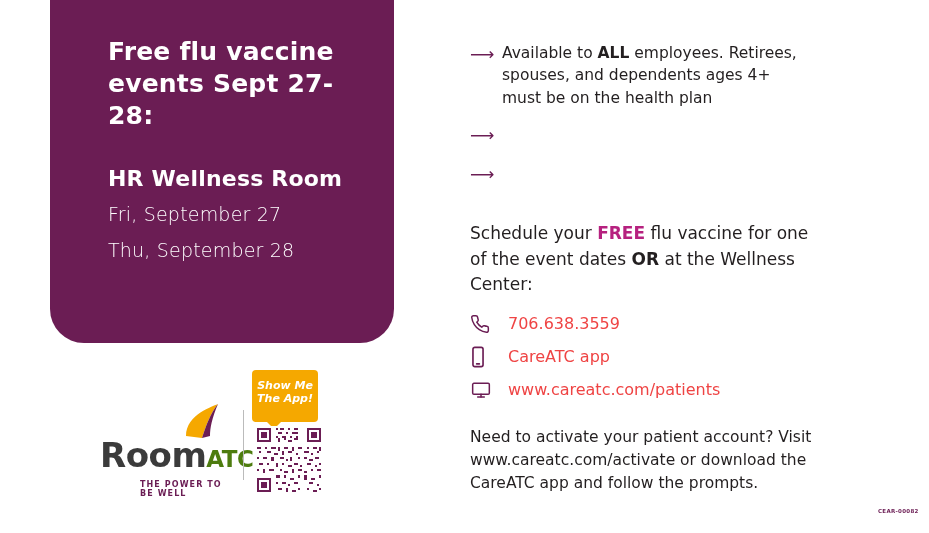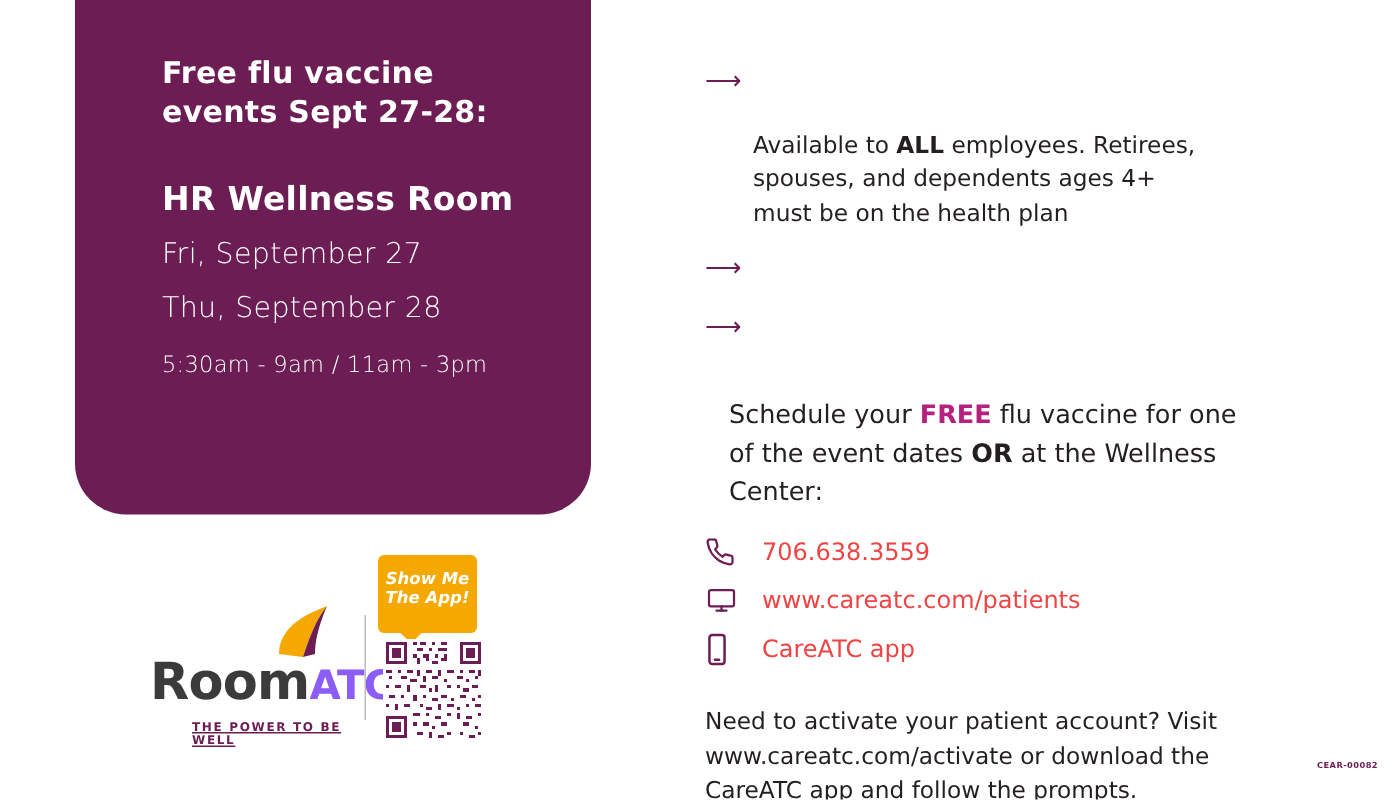--- a/index.html
+++ b/index.html
@@ -31,7 +31,7 @@
     padding: 48px 34px 0 58px;
   }
   #panel-headline {
-    font-size: 20px;
+    font-size: 25px;
     font-weight: bold;
     line-height: 1.28;
     letter-spacing: 0.2px;

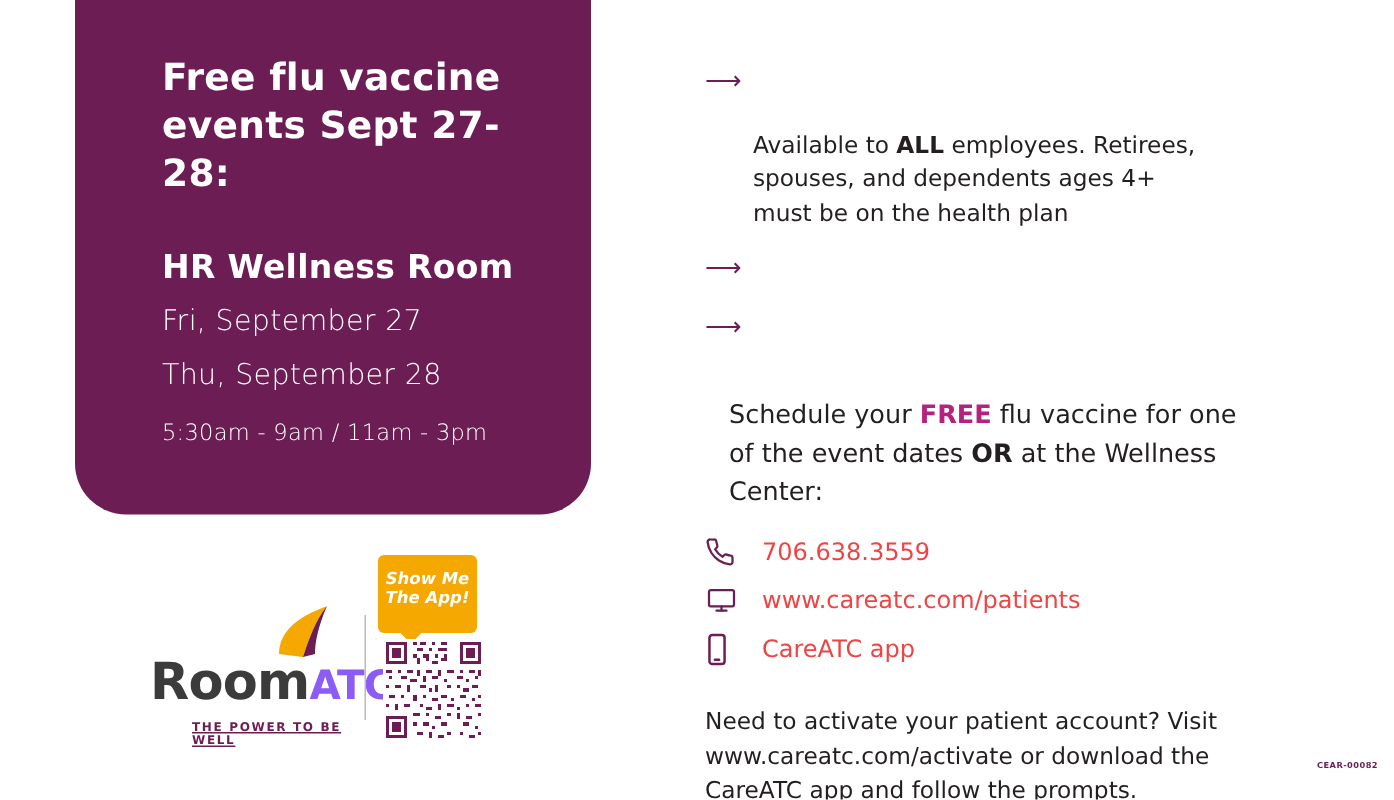--- a/index.html
+++ b/index.html
@@ -93,7 +93,6 @@
     font-size: 15.5px;
     line-height: 1.45;
     max-width: 300px;
-    margin-top: 44px;
   }
   .bold-word { font-weight: bold; }
 

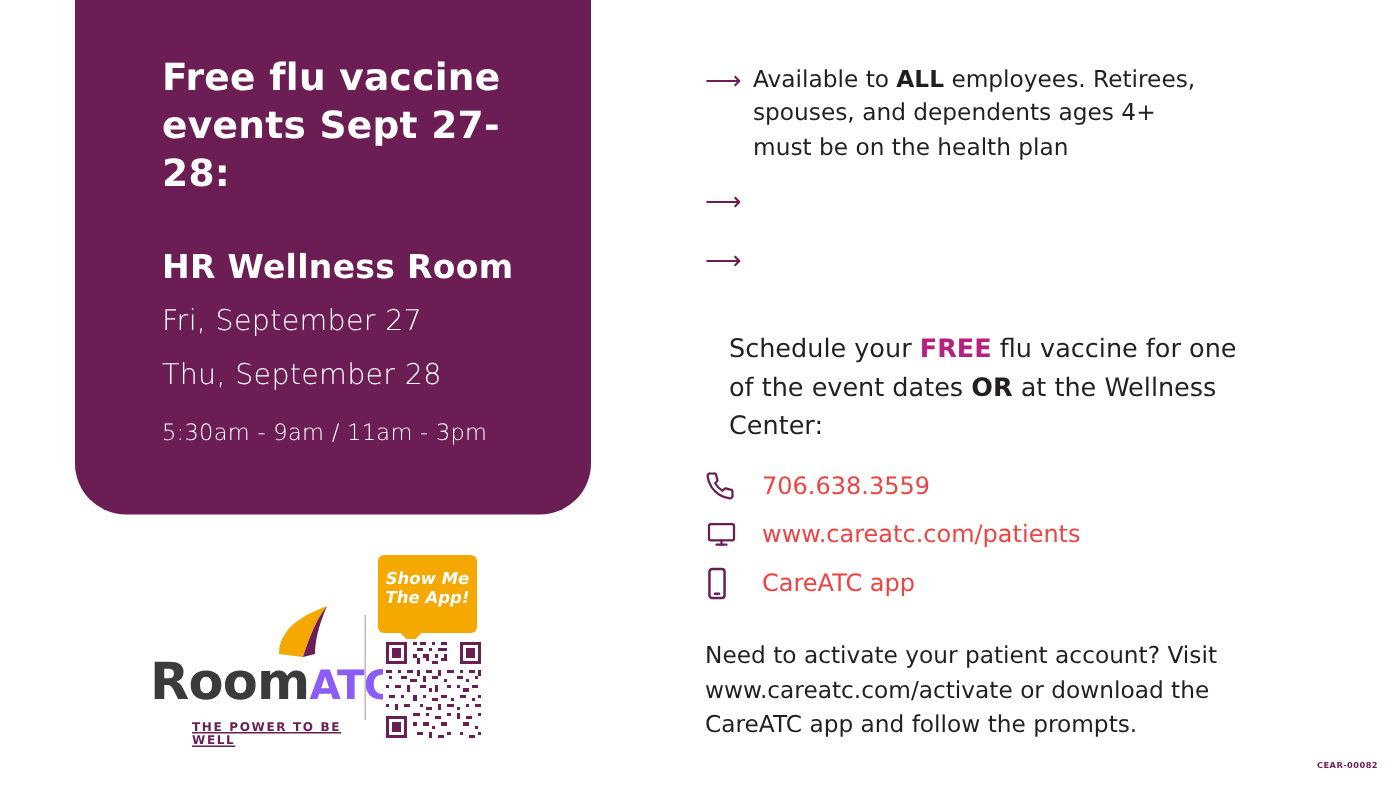--- a/index.html
+++ b/index.html
@@ -99,7 +99,7 @@
   #schedule-text {
     font-size: 17px;
     line-height: 1.5;
-    margin: 34px 0 16px 16px;
+    margin: 34px 0 16px 0;
     max-width: 360px;
   }
   .magenta { color: #b6217f; font-weight: bold; }

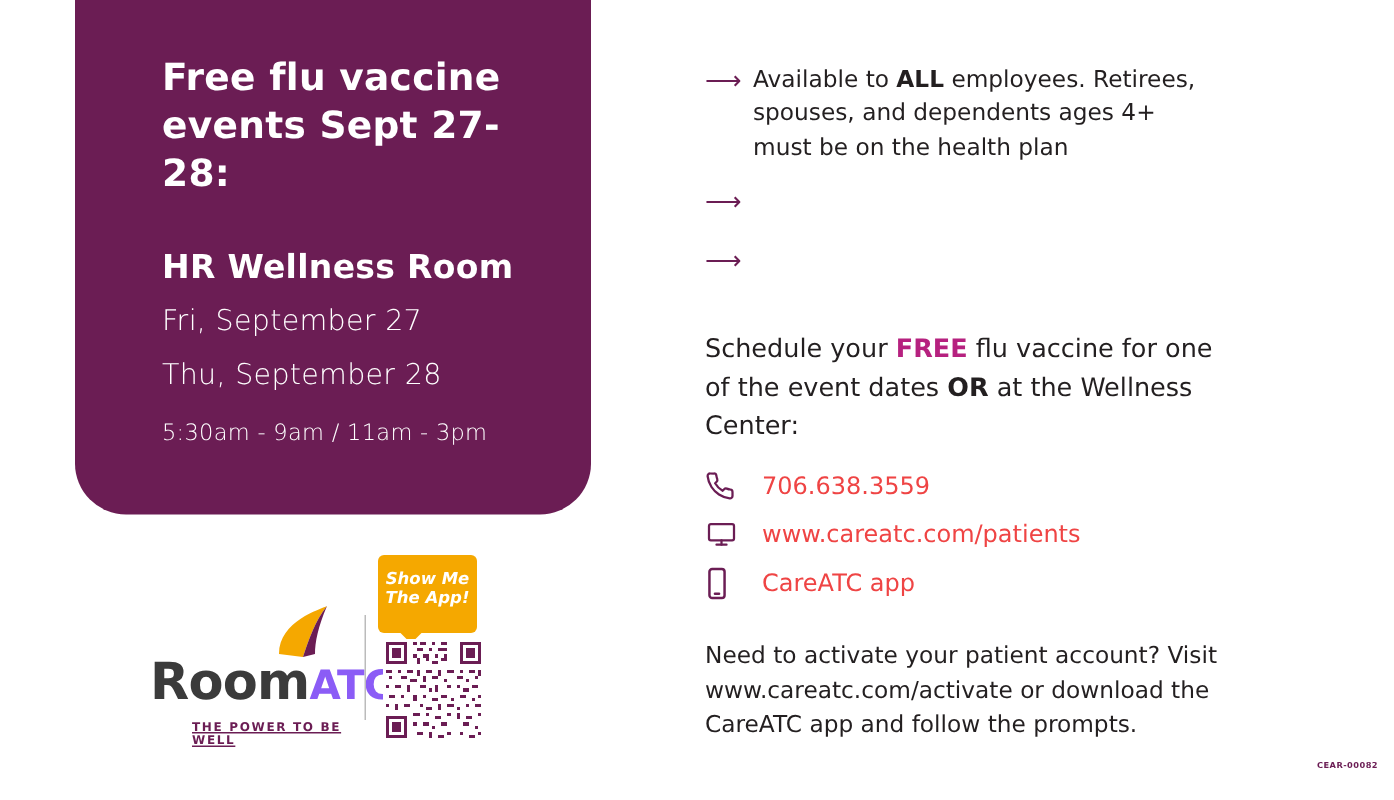--- a/index.html
+++ b/index.html
@@ -235,7 +235,6 @@
   <div id="panel-room">HR Wellness Room</div>
   <div class="panel-date">Fri, September 27</div>
   <div class="panel-date">Thu, September 28</div>
-  <div id="panel-times">5:30am - 9am  /  11am - 3pm</div>
 </div>
 
 <div id="info-column">

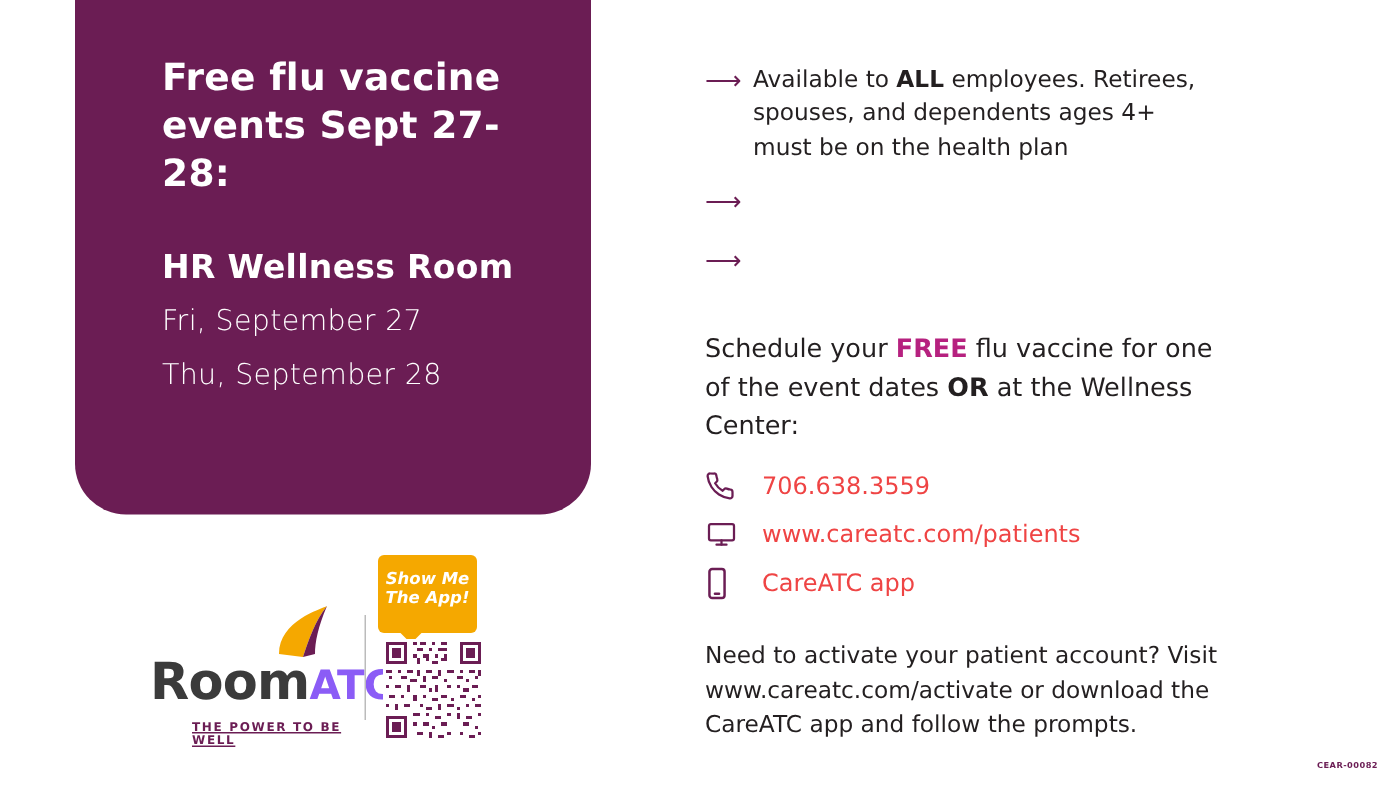--- a/index.html
+++ b/index.html
@@ -266,6 +266,16 @@
 
   <div class="contact-row">
     <span class="contact-icon">
+      <svg width="16" height="22" viewBox="0 0 16 24" fill="none" stroke="#6b1d54" stroke-width="1.8" stroke-linecap="round" stroke-linejoin="round">
+        <rect x="2.5" y="1.5" width="11" height="21" rx="2"></rect>
+        <line x1="6.5" y1="19.5" x2="9.5" y2="19.5"></line>
+      </svg>
+    </span>
+    <span class="contact-text">CareATC app</span>
+  </div>
+
+  <div class="contact-row">
+    <span class="contact-icon">
       <svg width="22" height="20" viewBox="0 0 24 24" fill="none" stroke="#6b1d54" stroke-width="1.8" stroke-linecap="round" stroke-linejoin="round">
         <rect x="2" y="4" width="20" height="13" rx="1.5"></rect>
         <line x1="8" y1="20.5" x2="16" y2="20.5"></line>
@@ -273,16 +283,6 @@
       </svg>
     </span>
     <span class="contact-text">www.careatc.com/patients</span>
-  </div>
-
-  <div class="contact-row">
-    <span class="contact-icon">
-      <svg width="16" height="22" viewBox="0 0 16 24" fill="none" stroke="#6b1d54" stroke-width="1.8" stroke-linecap="round" stroke-linejoin="round">
-        <rect x="2.5" y="1.5" width="11" height="21" rx="2"></rect>
-        <line x1="6.5" y1="19.5" x2="9.5" y2="19.5"></line>
-      </svg>
-    </span>
-    <span class="contact-text">CareATC app</span>
   </div>
 
   <p id="activate-text">Need to activate your patient account? Visit www.careatc.com/activate or download the CareATC app and follow the prompts.</p>

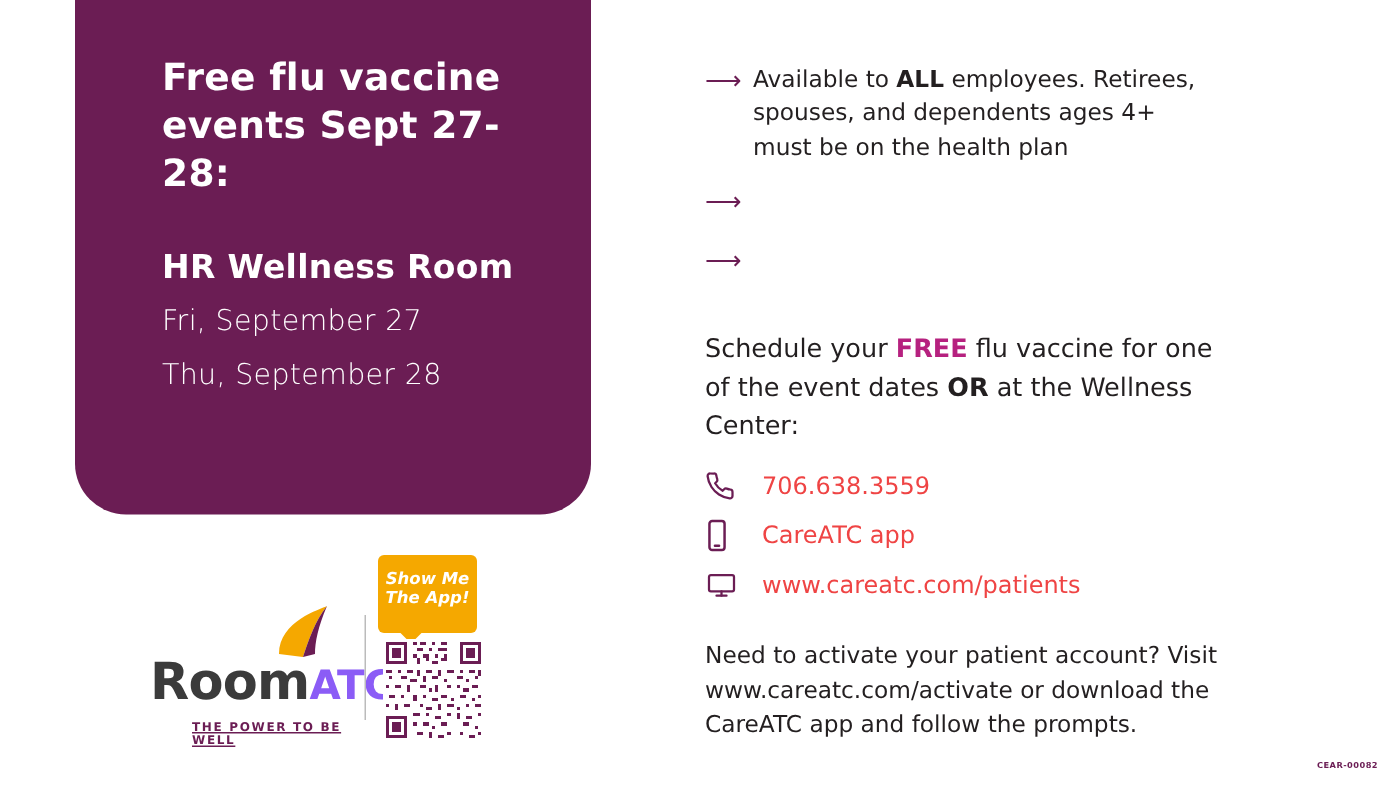--- a/index.html
+++ b/index.html
@@ -161,8 +161,8 @@
     left: 0;
   }
   #logo-wordmark .atc {
-    font-size: 27px;
-    color: #8b5cf6;
+    font-size: 23px;
+    color: #4d7c0f;
     font-weight: bold;
   }
   #logo-tagline {

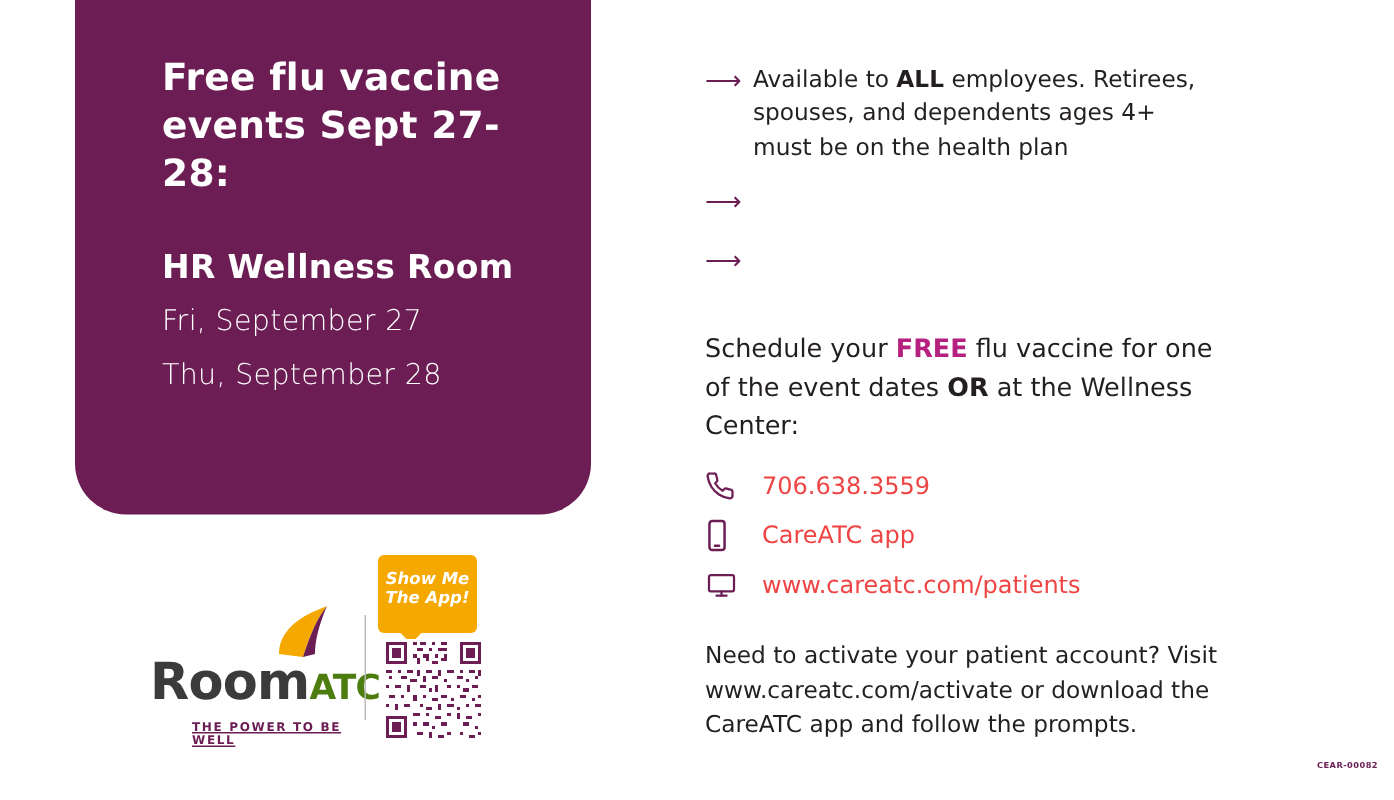--- a/index.html
+++ b/index.html
@@ -168,12 +168,11 @@
   #logo-tagline {
     position: absolute;
     top: 80px;
-    left: 28px;
+    left: 40px;
     font-size: 8px;
     letter-spacing: 1.1px;
     color: #6b1d54;
     font-weight: bold;
-    text-decoration: underline;
   }
   #logo-divider {
     position: absolute;

